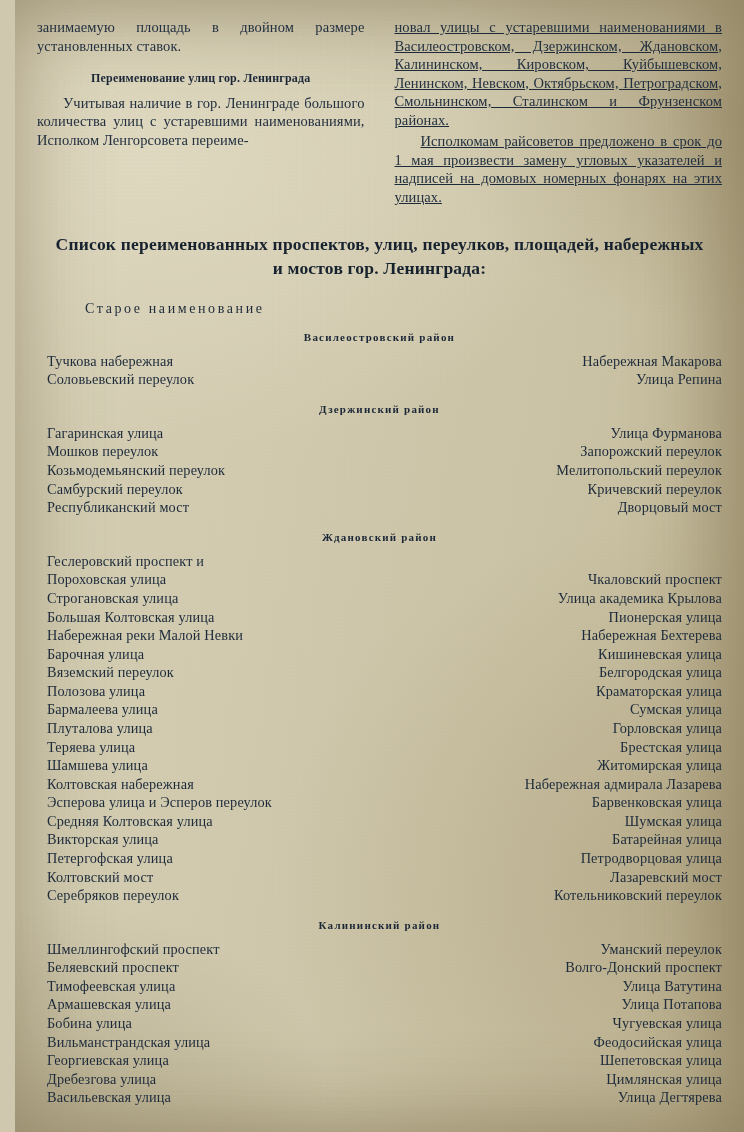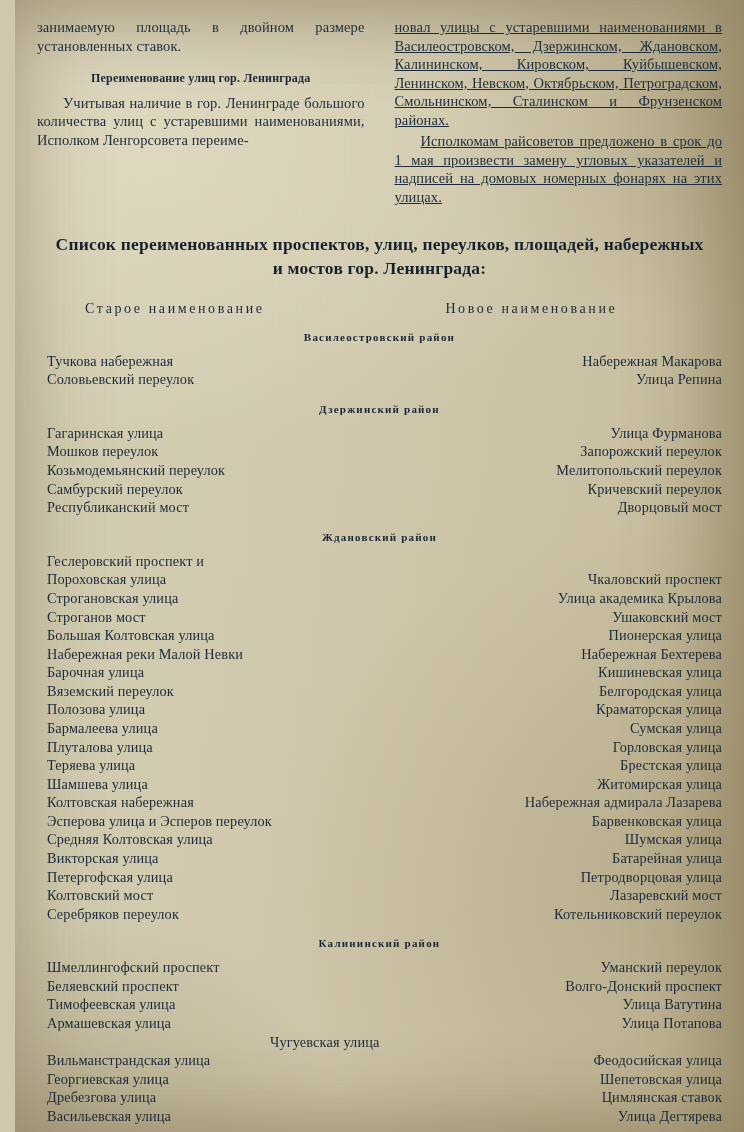--- a/index.html
+++ b/index.html
@@ -165,7 +165,6 @@
 
     <div class="col-captions">
       <div class="cap-old">Старое наименование</div>
-      <div class="cap-new">Новое наименование</div>
     </div>
 
     <div id="districts">

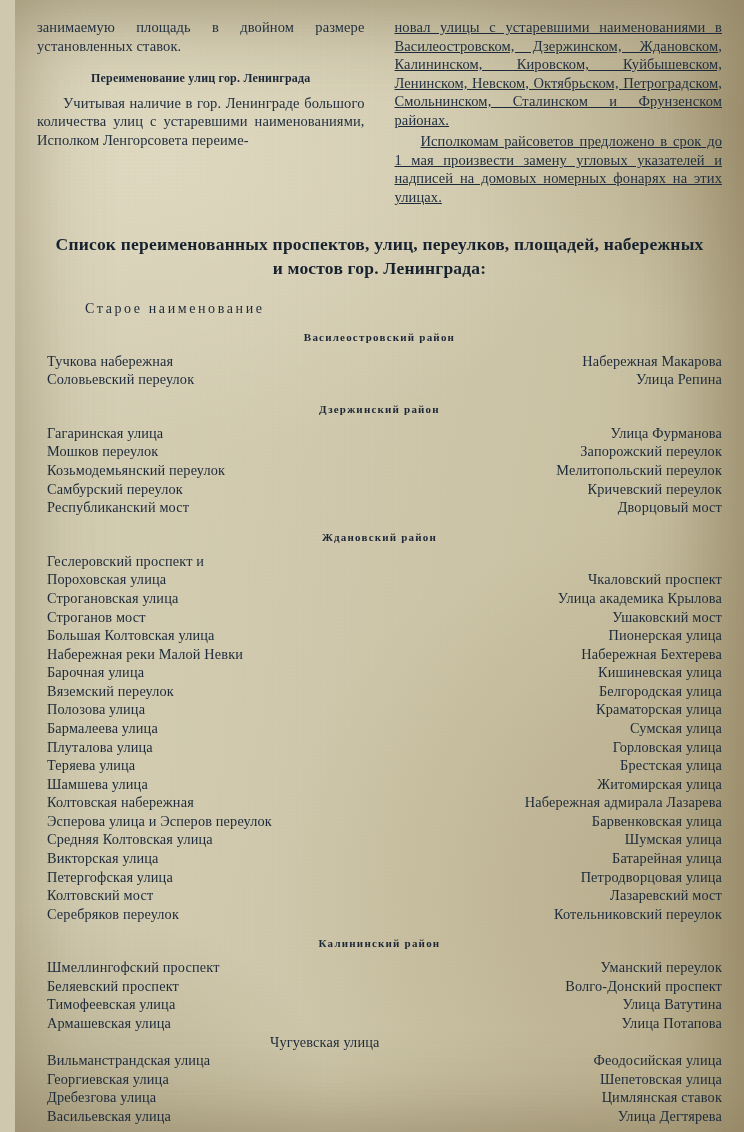--- a/index.html
+++ b/index.html
@@ -222,10 +222,6 @@
               <div class="new">Улица академика Крылова</div>
             </div>
             <div class="pair">
-              <div class="old">Строганов мост</div>
-              <div class="new">Ушаковский мост</div>
-            </div>
-            <div class="pair">
               <div class="old">Большая Колтовская улица</div>
               <div class="new">Пионерская улица</div>
             </div>

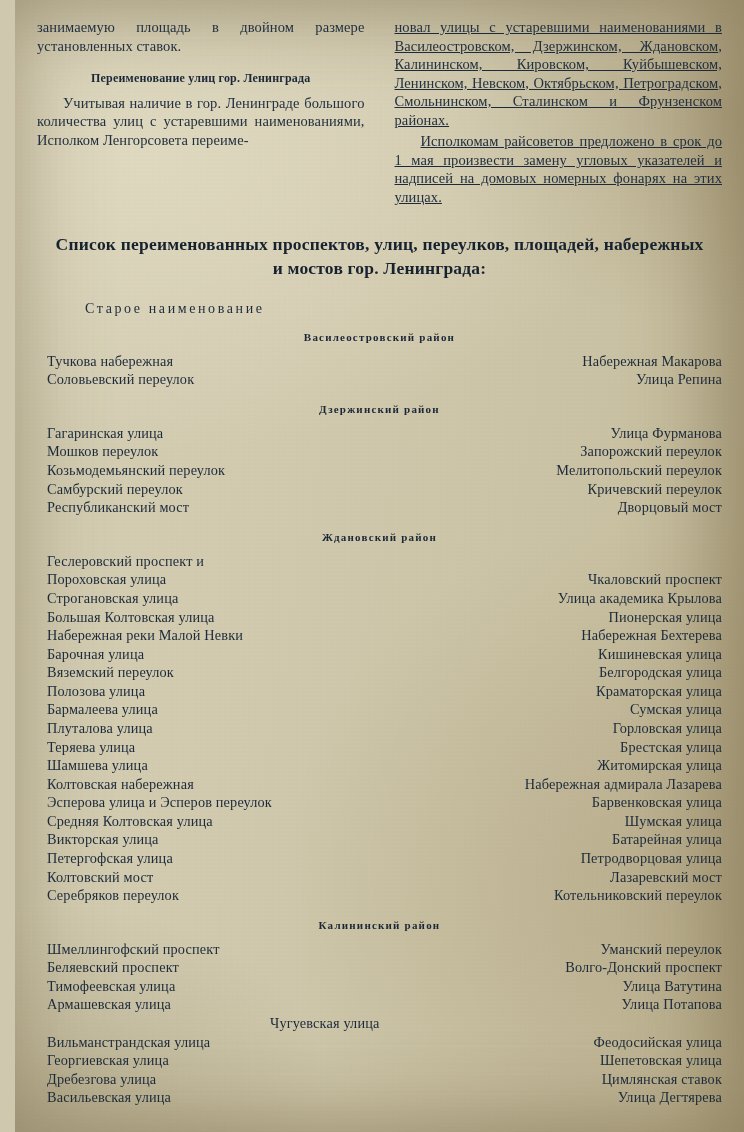--- a/index.html
+++ b/index.html
@@ -307,6 +307,7 @@
               <div class="new">Улица Потапова</div>
             </div>
             <div class="pair">
+              <div class="old">Бобина улица</div>
               <div class="new">Чугуевская улица</div>
             </div>
             <div class="pair">

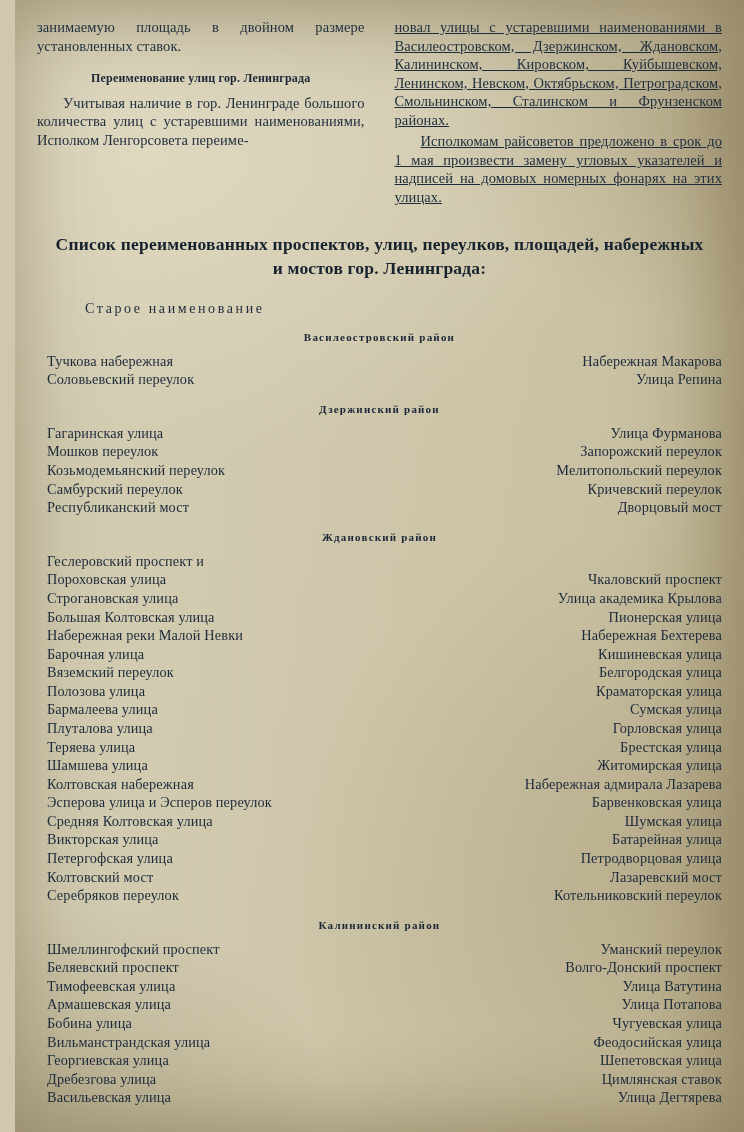--- a/index.html
+++ b/index.html
@@ -320,7 +320,7 @@
             </div>
             <div class="pair">
               <div class="old">Дребезгова улица</div>
-              <div class="new">Цимлянская ставок</div>
+              <div class="new">Цимлянская улица</div>
             </div>
             <div class="pair">
               <div class="old">Васильевская улица</div>

